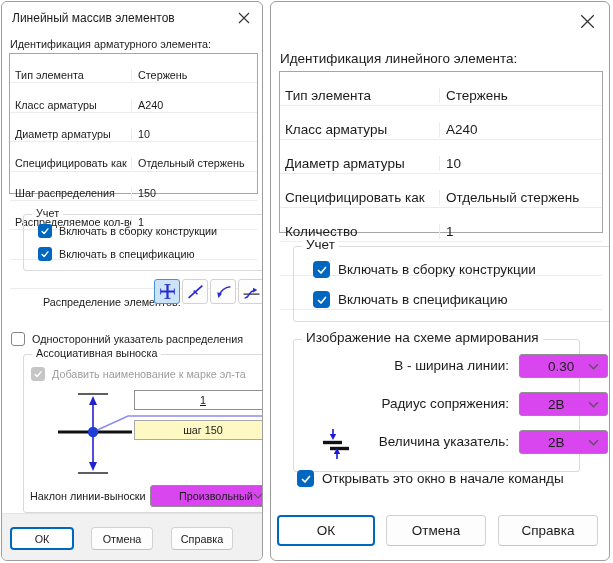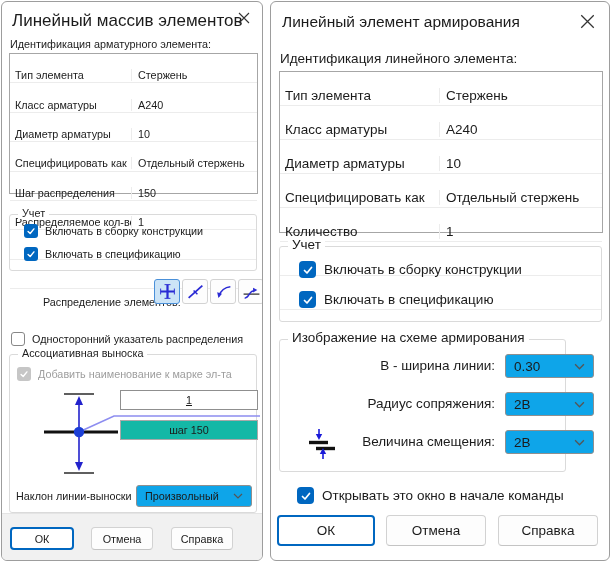--- a/index.html
+++ b/index.html
@@ -13,7 +13,7 @@
   #dlgR { left:270px; top:1px; width:340px; height:560px; font-size:13.5px; }
 
   .title { position:absolute; white-space:nowrap; }
-  #dlgL .title { left:10px; top:9px; font-size:17px; }
+  #dlgL .title { left:10px; top:9px; font-size:12px; }
   #dlgR .title { left:11px; top:11px; font-size:15.5px; }
   .close { position:absolute; display:flex; align-items:center; justify-content:center; }
   #dlgL .close { right:11px; top:9px; width:14px; height:14px; }

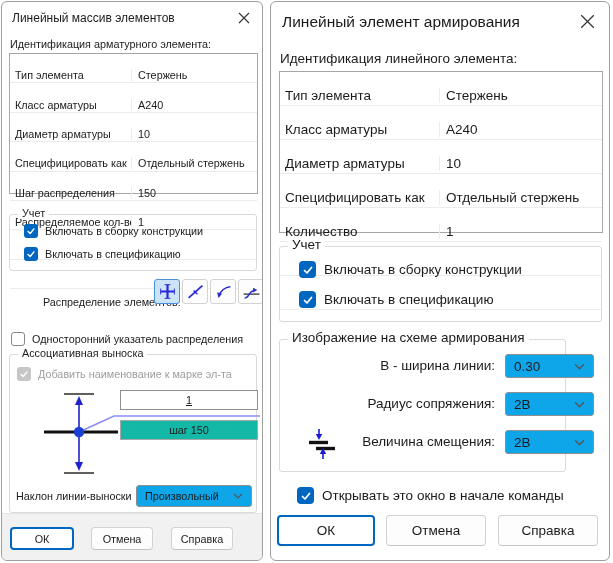--- a/index.html
+++ b/index.html
@@ -240,7 +240,6 @@
   </div>
 
   <div class="dlg" id="dlgR">
-    <div class="title">Линейный элемент армирования</div>
     <div class="close">
       <svg width="15" height="15" viewBox="0 0 12 12">
           <path d="M1 1l10 10M11 1L1 11" stroke="#333" stroke-width="1" fill="none"></path>

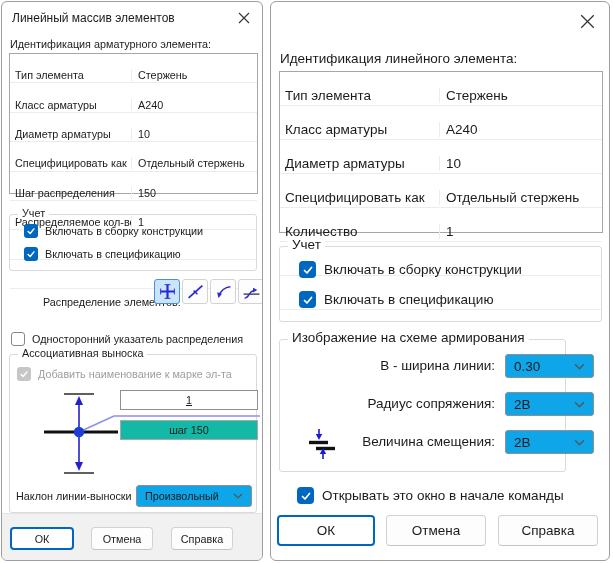--- a/index.html
+++ b/index.html
@@ -36,7 +36,7 @@
   #dlgR .pname { width:160px; }
   .pval { flex:1; }
 
-  .grp { position:absolute; border:1px solid #dadada; border-radius:3px; }
+  .grp { position:absolute; border:1px solid #dadada; border-radius:3px;margin-left:14px; }
   .grp-label { position:absolute; background:#fff; padding:0 4px; white-space:nowrap; }
   #dlgL .grp-label { top:-8px; left:8px; }
   #dlgR .grp-label { top:-10px; left:8px; }

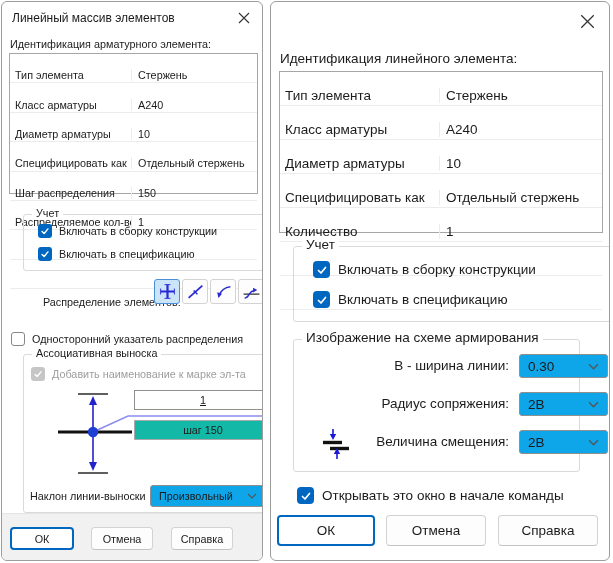--- a/index.html
+++ b/index.html
@@ -57,8 +57,8 @@
              align-items:center; justify-content:center; }
   .toolbtn.sel { background:#cce4f7; border-color:#4a90d9; }
 
-  .combo { position:absolute; display:flex; align-items:center; background:#0ea5e9;
-           border:1px solid #8f8f8f; border-radius:3px; }
+  .combo { position:absolute; display:flex; align-items:center; background:#d946ef;
+           border:1px solid #8f8f8f; border-radius:3px;padding-left:20px; }
   .combo .cval { flex:1; padding-left:8px; white-space:nowrap; }
   .combo .chev { margin-right:8px; flex:none; display:flex; }
 

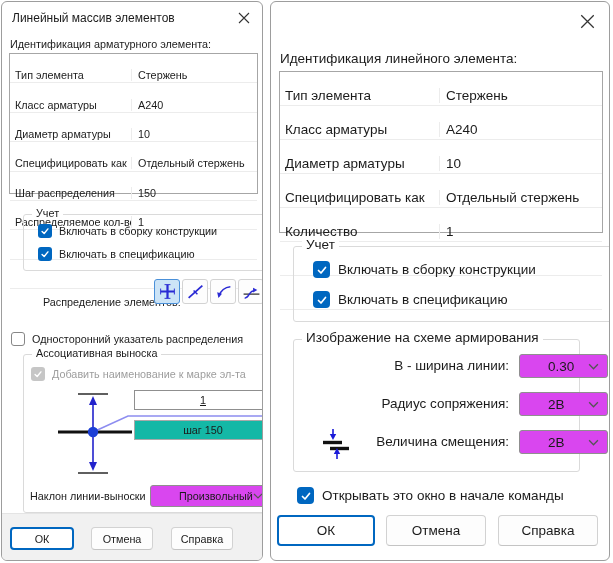--- a/index.html
+++ b/index.html
@@ -65,7 +65,7 @@
   .field { position:absolute; display:flex; align-items:center; justify-content:center;
            border:1px solid #8f8f8f; }
   .field.white { background:#fff; }
-  .field.gray  { background:#14b8a6; border-color:#a9a9a9; }
+  .field.gray  { background:#fef9c3; border-color:#a9a9a9; }
 
   .btn { position:absolute; display:flex; align-items:center; justify-content:center;
          background:#fdfdfd; border:1px solid #d2d2d2; border-bottom-color:#c4c4c4;

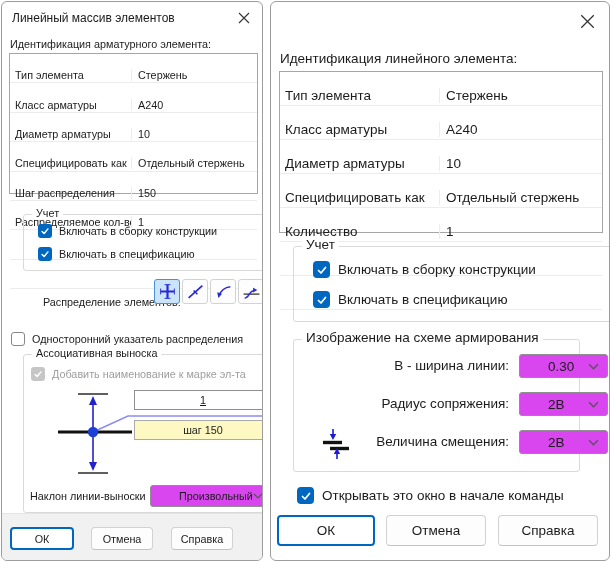--- a/index.html
+++ b/index.html
@@ -334,7 +334,7 @@
         <path d="M17 31v-6" stroke="#1a1ad8" stroke-width="1.6" fill="none"></path>
         <polygon points="17,20 13.8,26 20.2,26" fill="#1a1ad8"></polygon>
       </svg>
-      <div style="position:absolute; left:20px; top:90px; width:195px; text-align:right; line-height:24px;">Величина смещения:</div>
+      <div style="position:absolute; left:20px; top:90px; width:195px; text-align:right; line-height:24px;">Величина указатель:</div>
       <div class="combo" style="left:225px; top:90px; width:89px; height:24px;">
         <span class="cval">2В</span>
         <span class="chev">

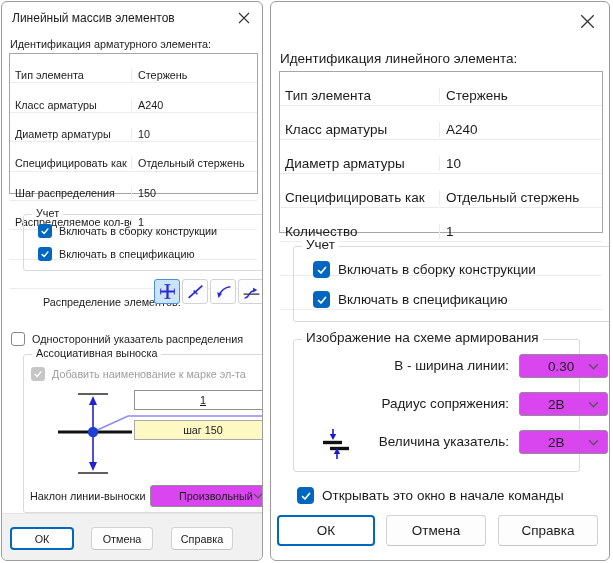--- a/index.html
+++ b/index.html
@@ -345,7 +345,7 @@
       </div>
     </div>
 
-    <div class="cbrow" style="left:26px; top:485px;">
+    <div class="cbrow" style="left:26px; top:468px;">
       <span class="cb lg on">
         <svg width="12" height="12" viewBox="0 0 12 12">
             <polyline points="2.5,6.5 5,9 9.5,3.5" fill="none" stroke="#fff" stroke-width="1.7" stroke-linecap="round" stroke-linejoin="round"></polyline>

